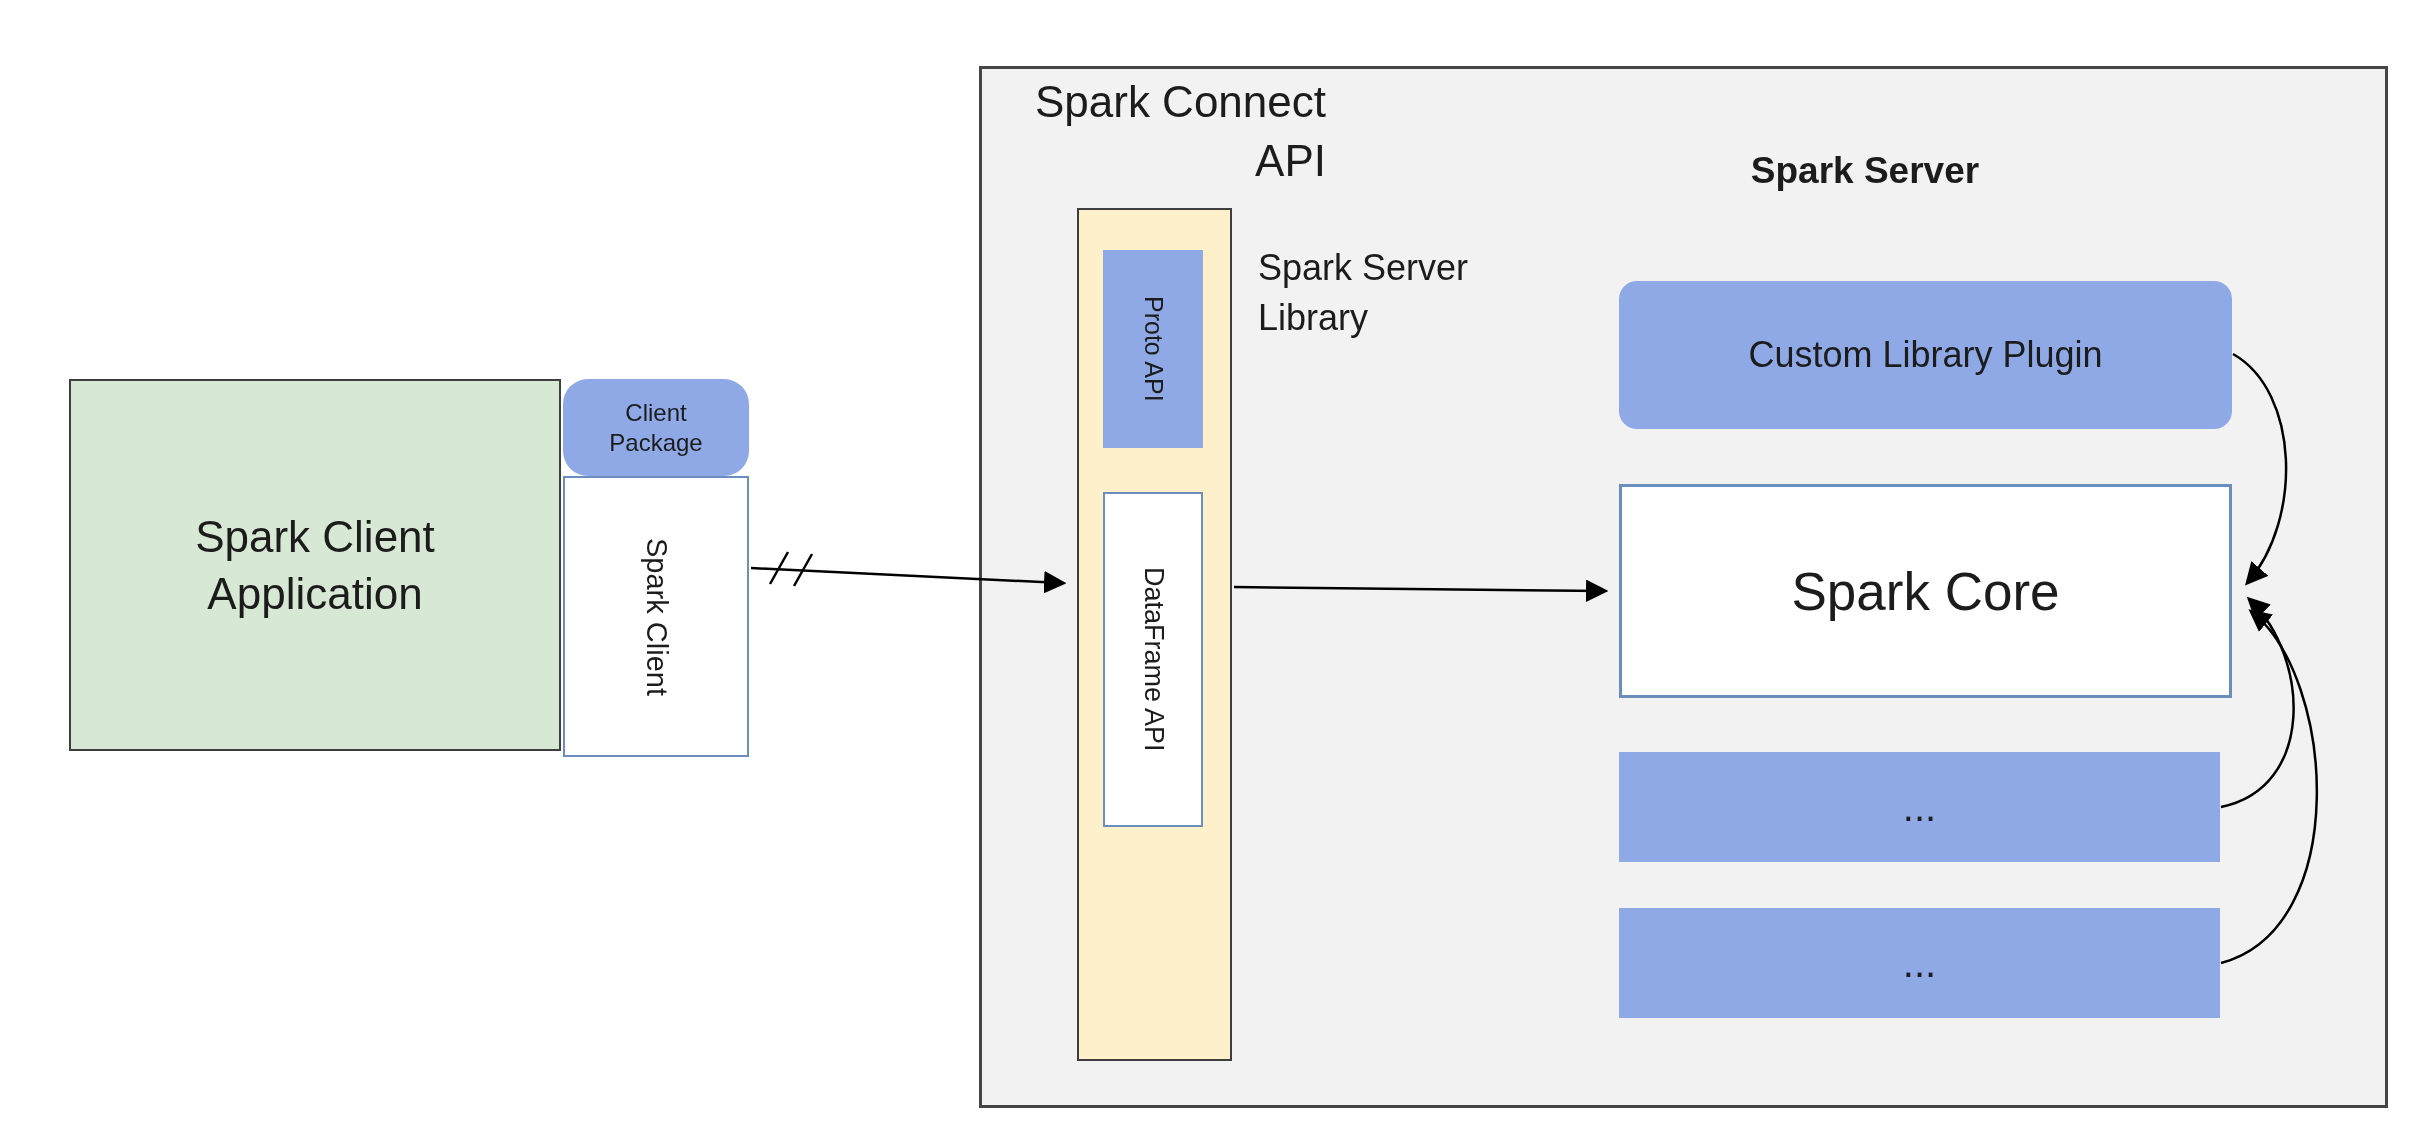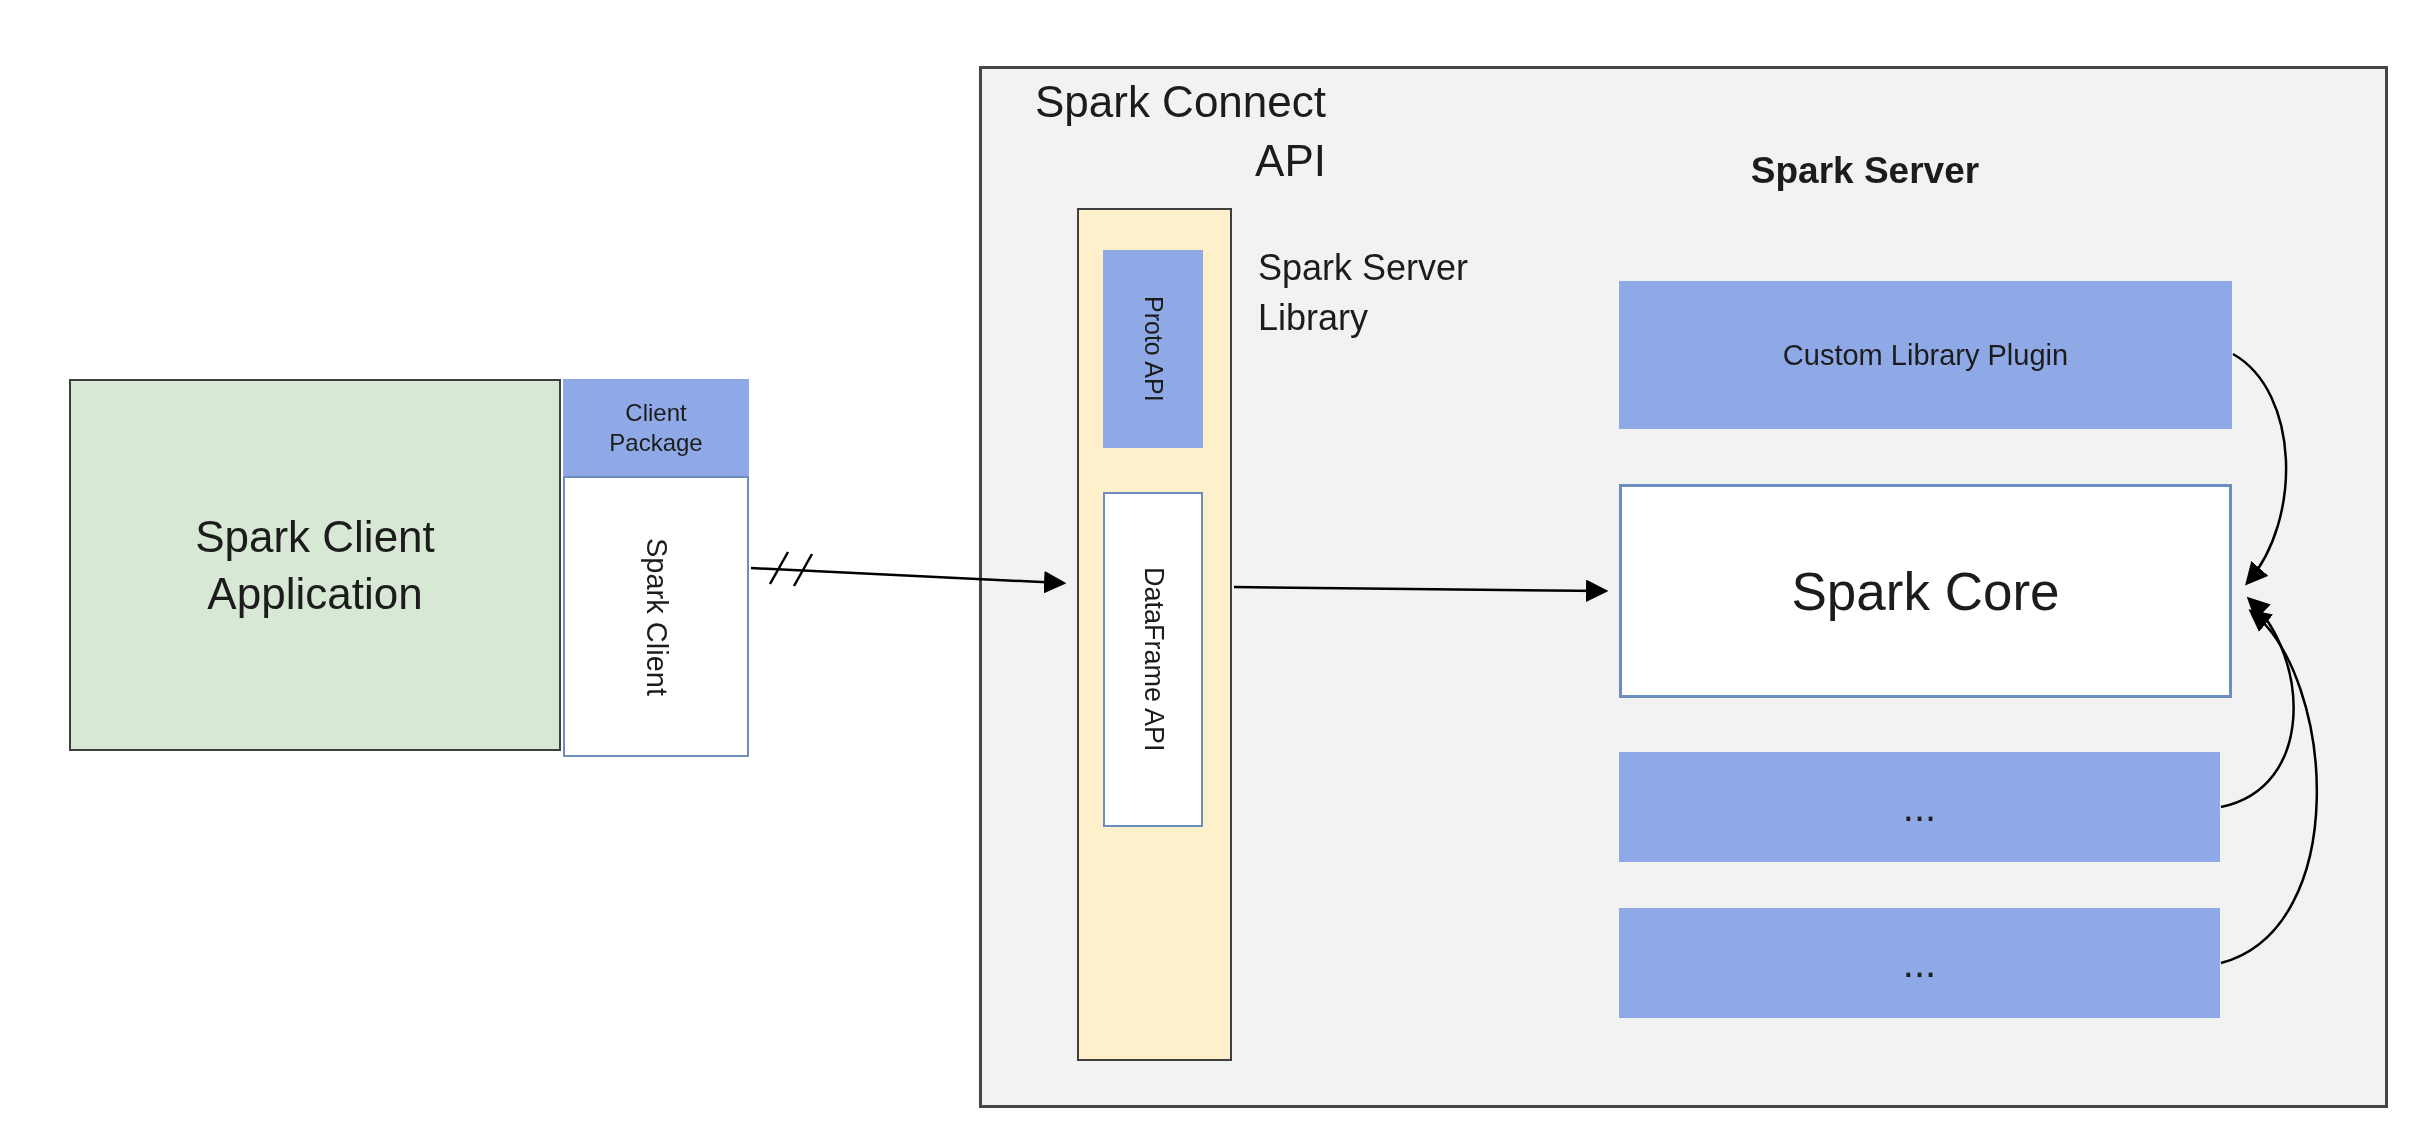--- a/index.html
+++ b/index.html
@@ -43,7 +43,7 @@
   .proto-api{left:1103px;top:250px;width:100px;height:198px;background:var(--blue-fill);font-size:25px;}
   .dataframe-api{left:1103px;top:492px;width:100px;height:335px;background:#ffffff;border:2px solid var(--blue-border);font-size:27px;}
 
-  .plugin{left:1619px;top:281px;width:613px;height:148px;background:var(--blue-fill);font-size:29px;}
+  .plugin{left:1619px;top:281px;width:613px;height:148px;background:var(--blue-fill);font-size:36px;border-radius:18px;}
   .spark-core{left:1619px;top:484px;width:613px;height:214px;background:#ffffff;border:3px solid var(--blue-border);font-size:53px;}
   .more-1{left:1619px;top:752px;width:601px;height:110px;background:var(--blue-fill);font-size:40px;}
   .more-2{left:1619px;top:908px;width:601px;height:110px;background:var(--blue-fill);font-size:40px;}

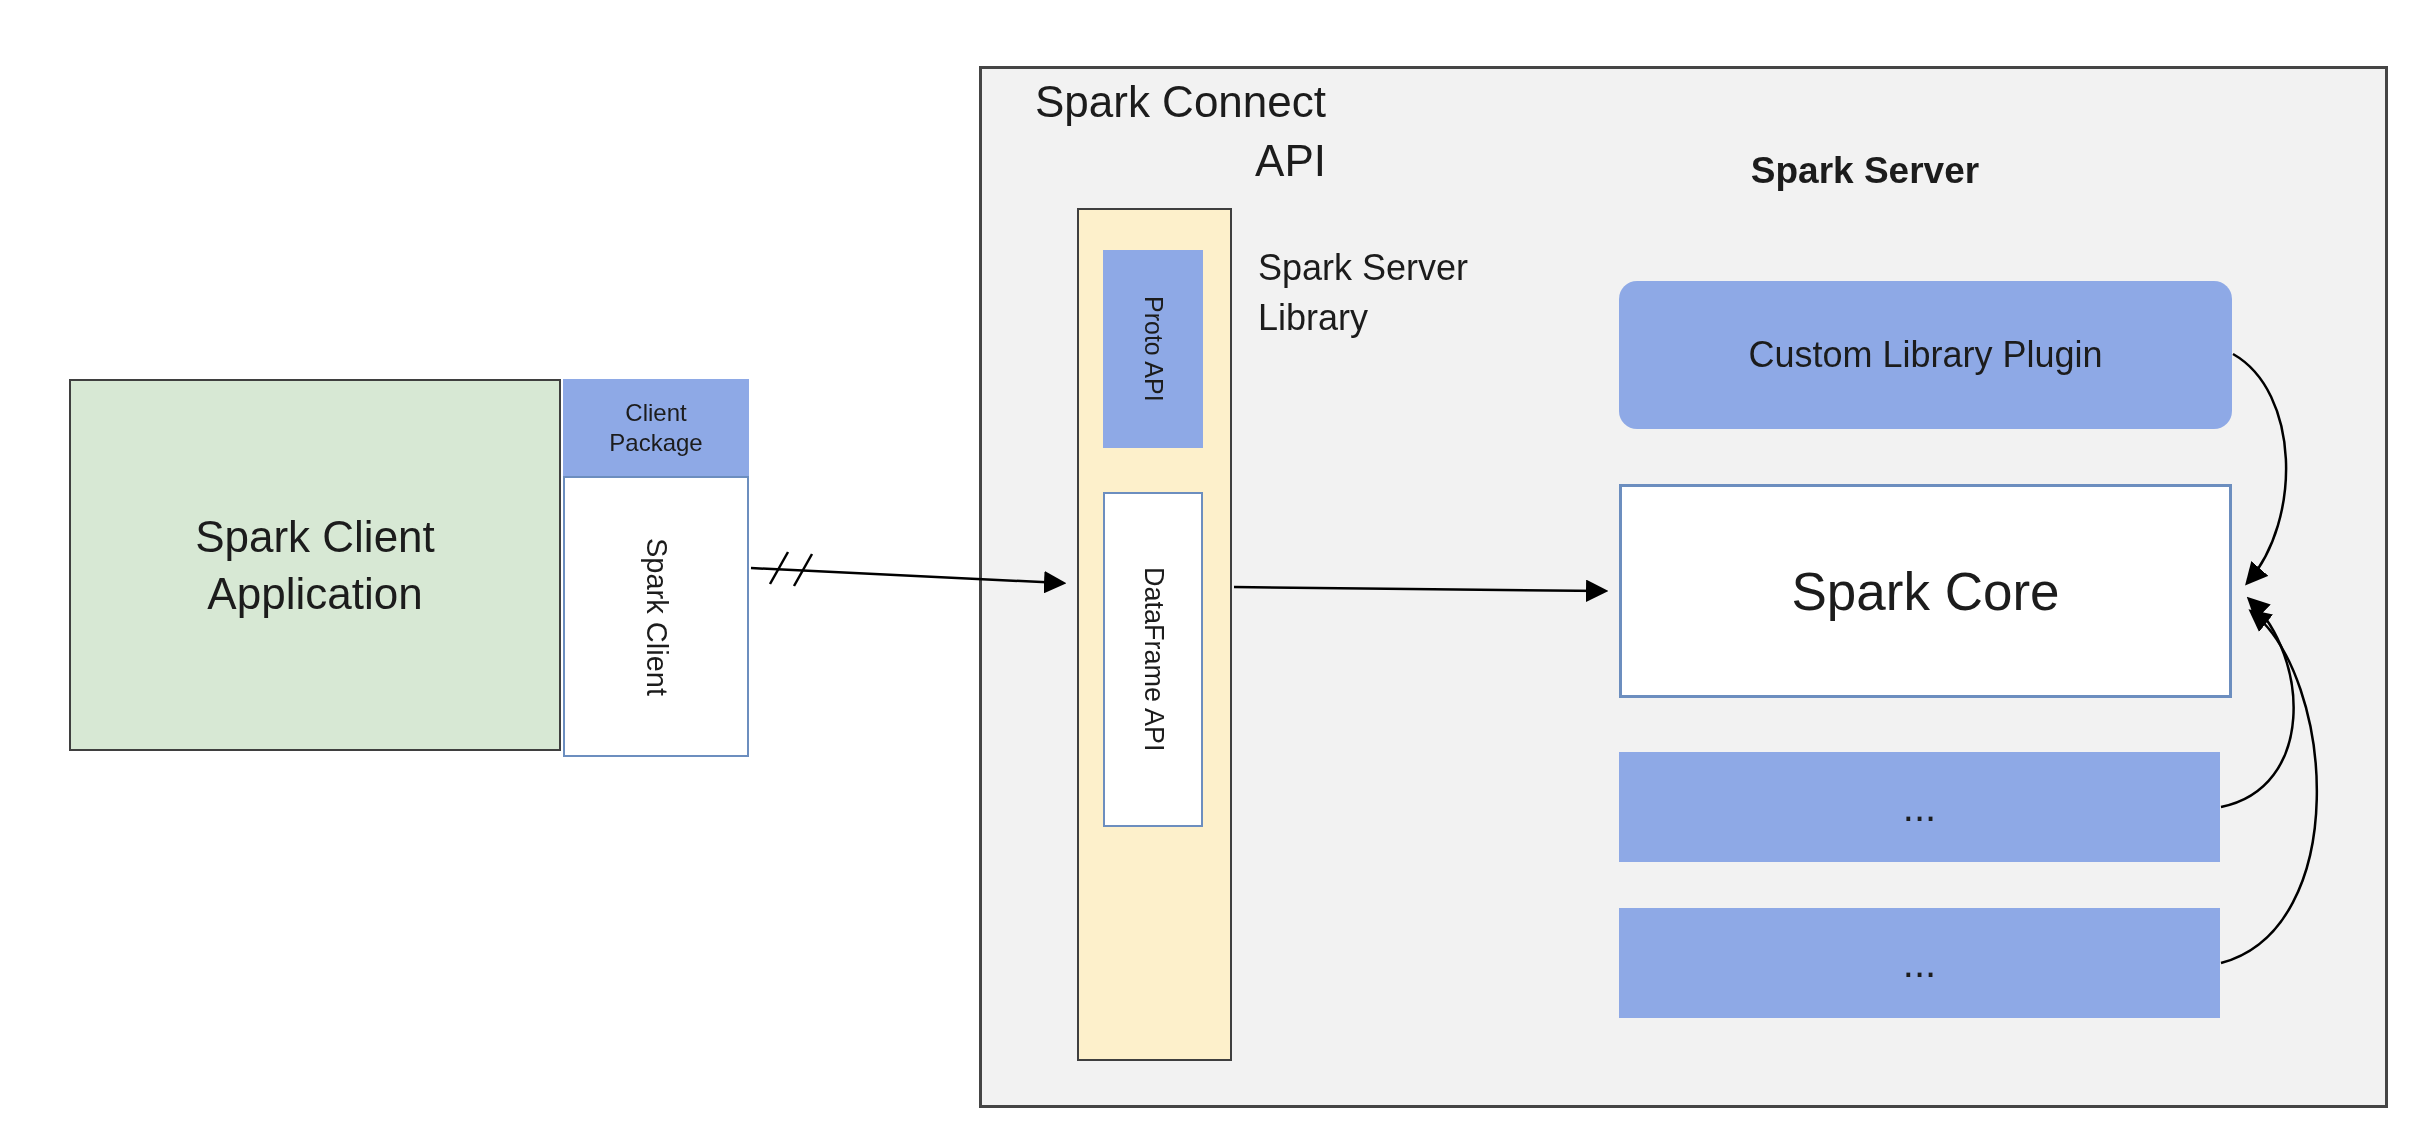--- a/index.html
+++ b/index.html
@@ -25,7 +25,7 @@
   
   .client-app{left:69px;top:379px;width:492px;height:372px;background:var(--green-fill);border:2px solid var(--dark-border);font-size:44px;line-height:1.3;}
   .client-app span{display:block;max-width:400px;}
-  .client-package{left:563px;top:379px;width:186px;height:97px;background:var(--blue-fill);font-size:24px;line-height:1.25;}
+  .client-package{left:563px;top:379px;width:186px;height:97px;background:var(--blue-fill);font-size:24px;line-height:1.25;border-radius:25px;}
   .client-package span{display:block;max-width:130px;}
   .spark-client{left:563px;top:476px;width:186px;height:281px;background:#ffffff;border:2px solid var(--blue-border);font-size:29px;}
 

